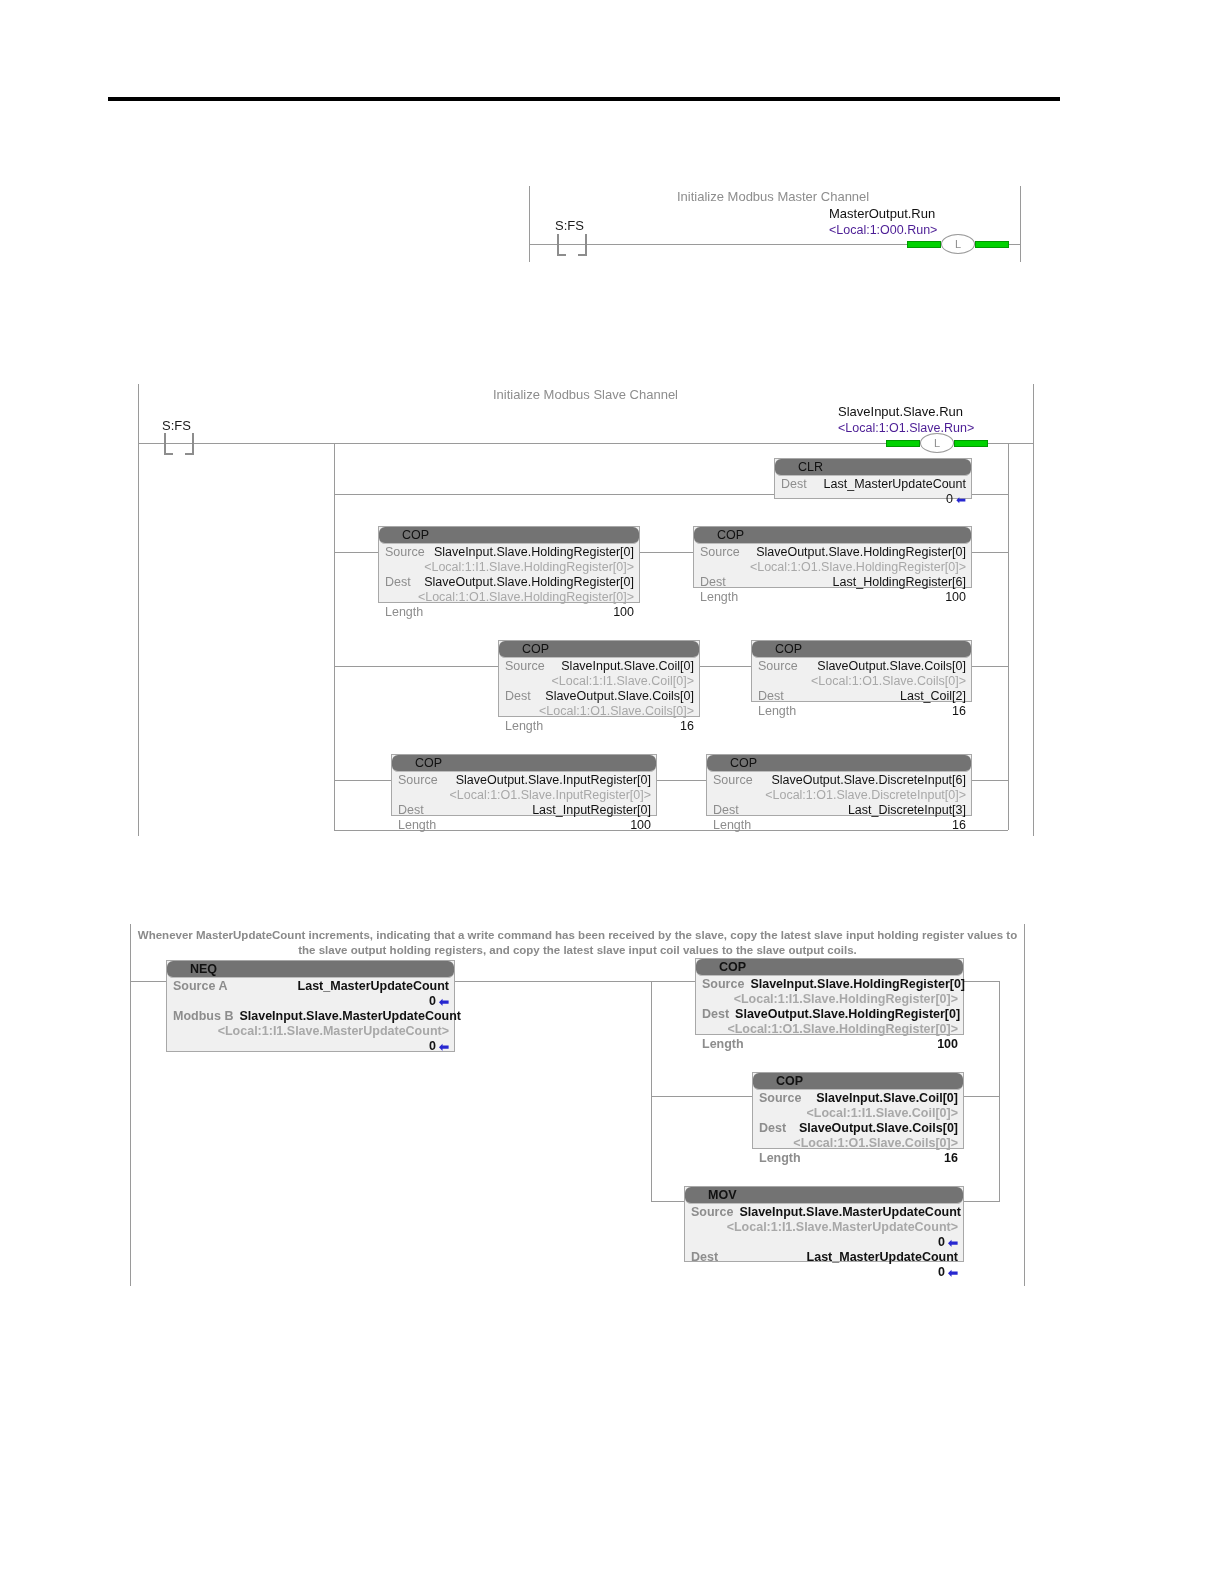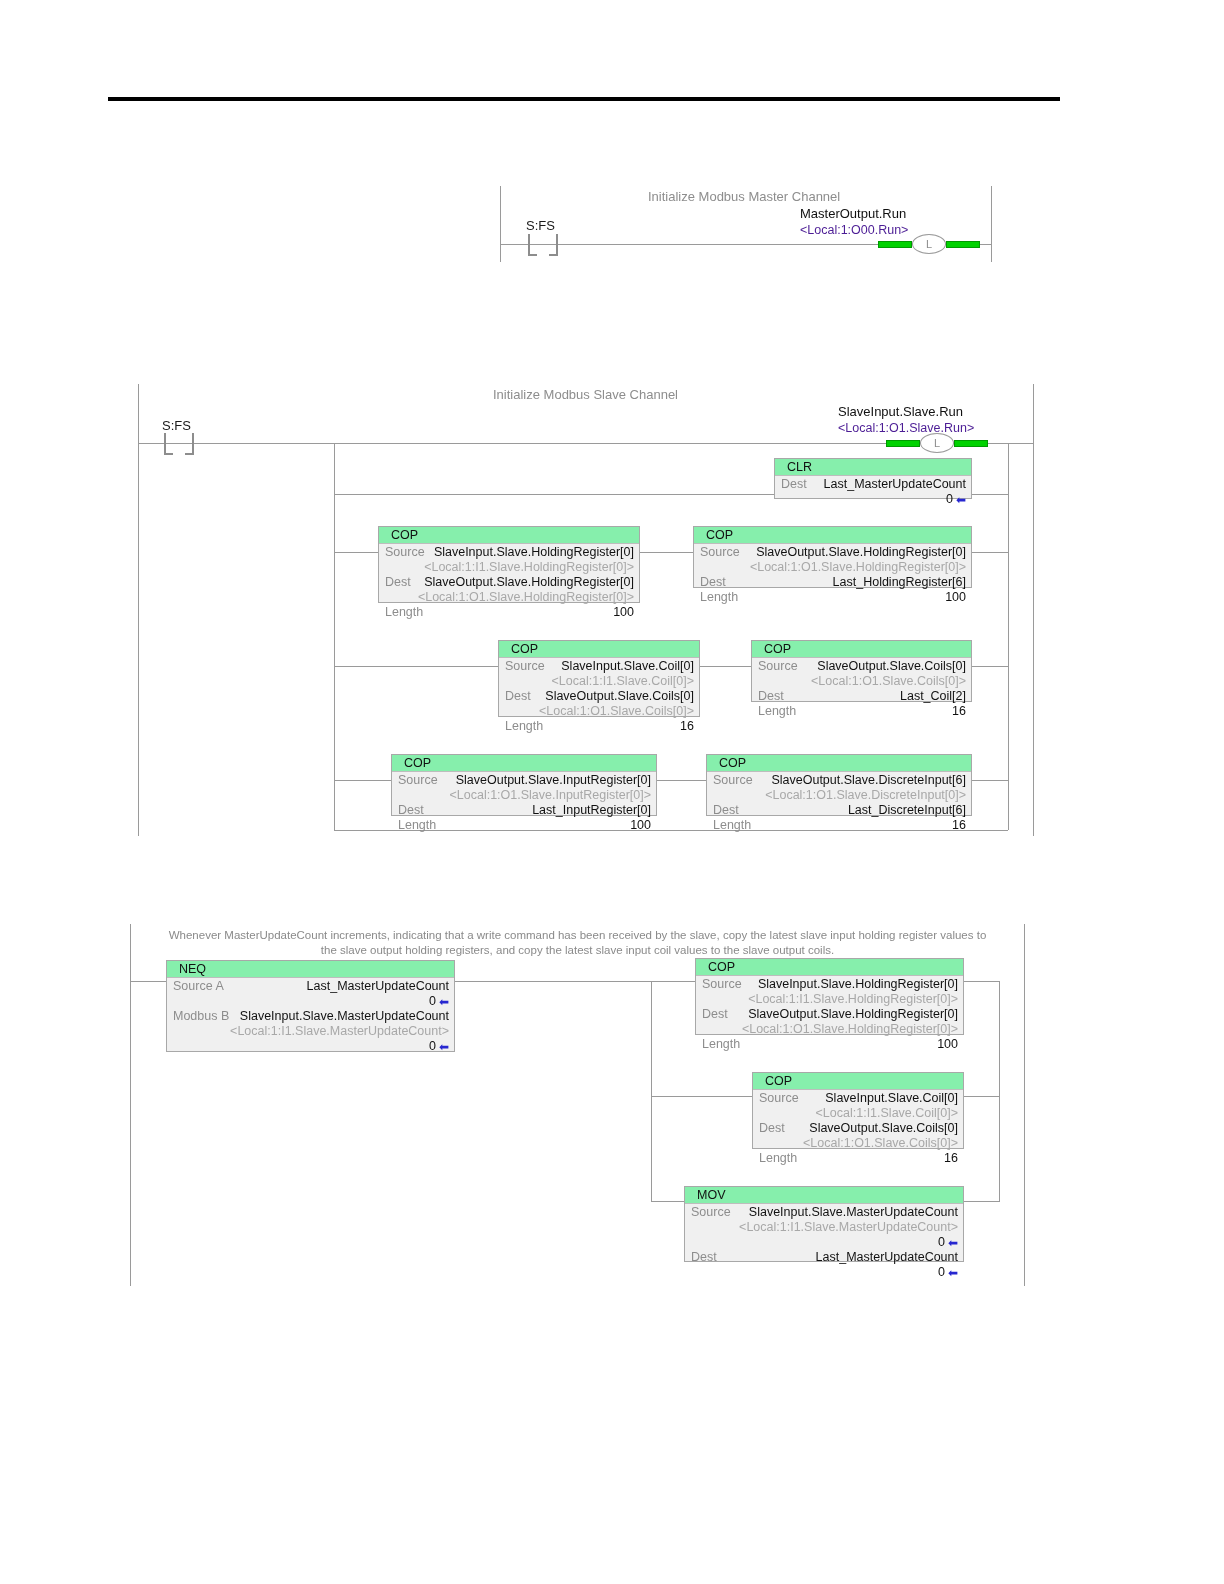--- a/index.html
+++ b/index.html
@@ -111,7 +111,7 @@
 
   <div class="header-rule"></div>
 
-  <div class="rung" style="left:500px;top:186px;width:416px;height:76px;">
+  <div class="rung" style="left:529px;top:186px;width:416px;height:76px;">
 
     <div class="rail v" style="left:0;top:0;height:76px;"></div>
 

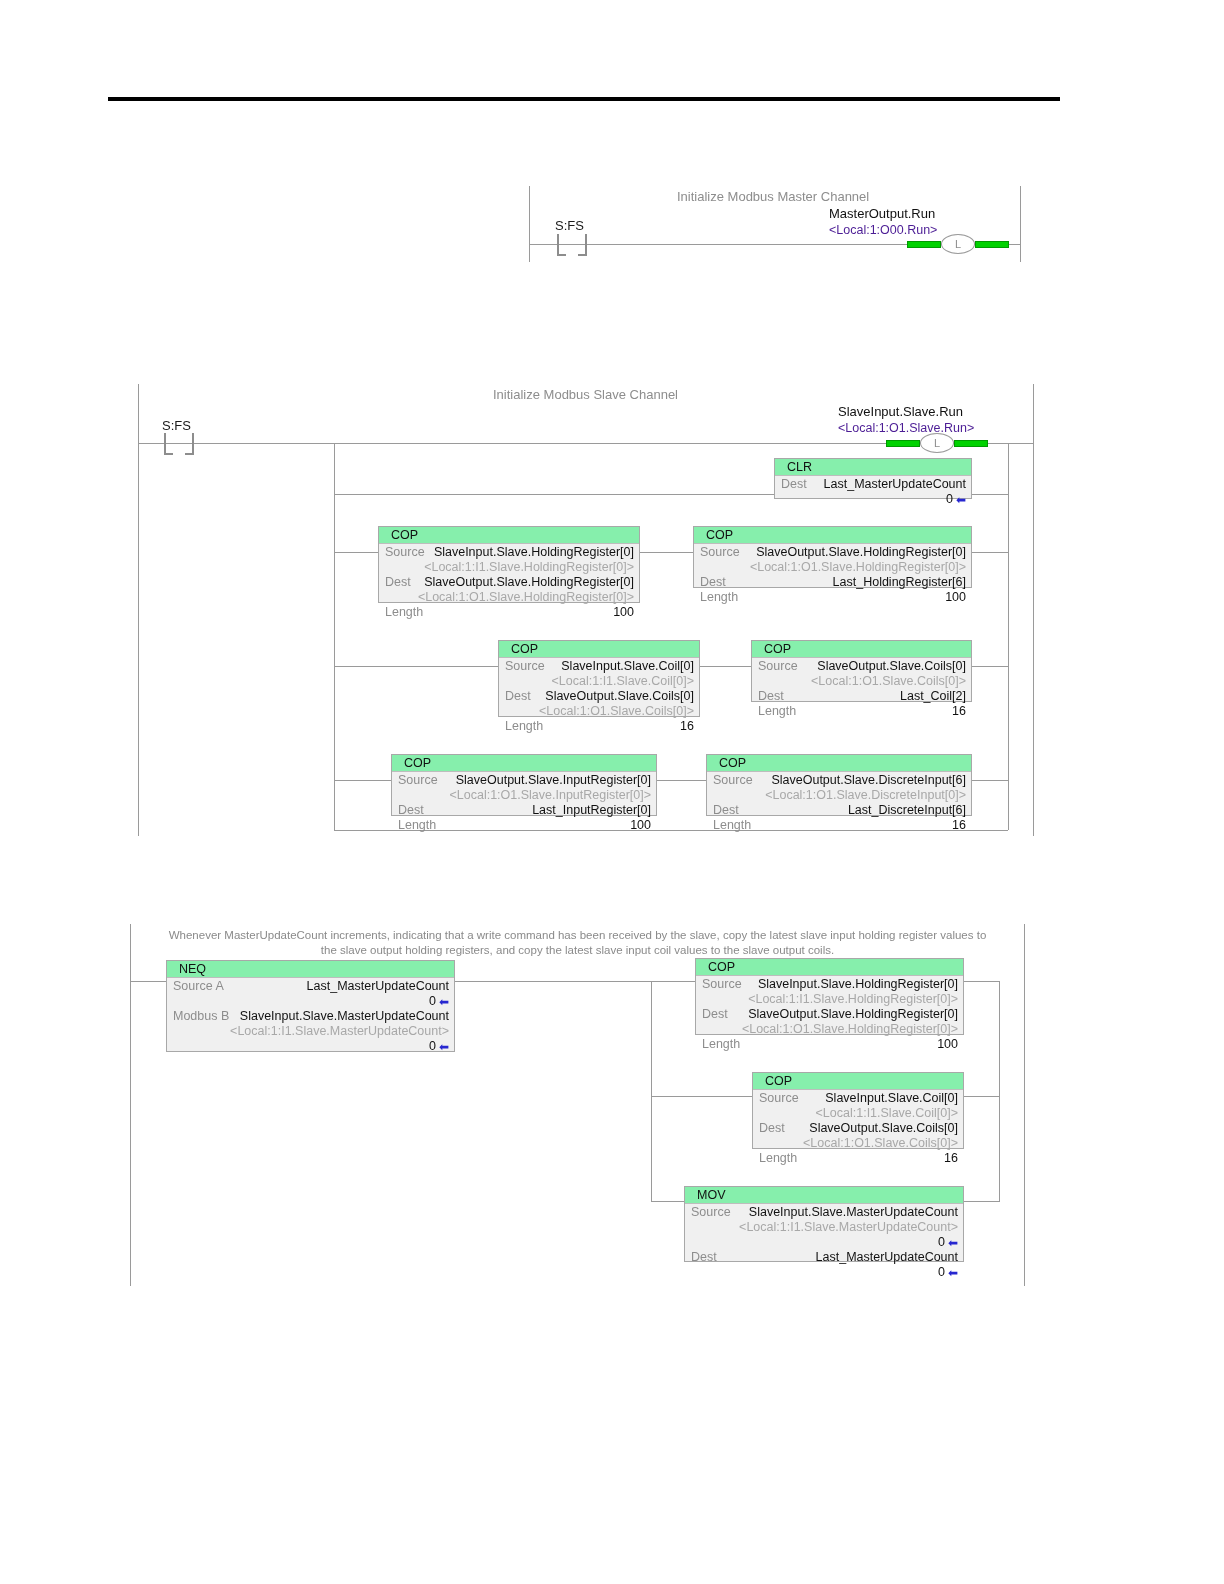--- a/index.html
+++ b/index.html
@@ -82,11 +82,12 @@
   }
   .blk .bhead{
     height:17px;line-height:17px;
-    background:#86efac;
+    background:#737373;
     border-bottom:1px solid #bdbdbd;
-    padding-left:12px;
+    padding-left:23px;
     font-size:12.5px;color:#111;
     box-sizing:border-box;
+    border-radius:6px;
   }
   .blk .bbody{padding:1px 5px 3px 6px;}
   .row{

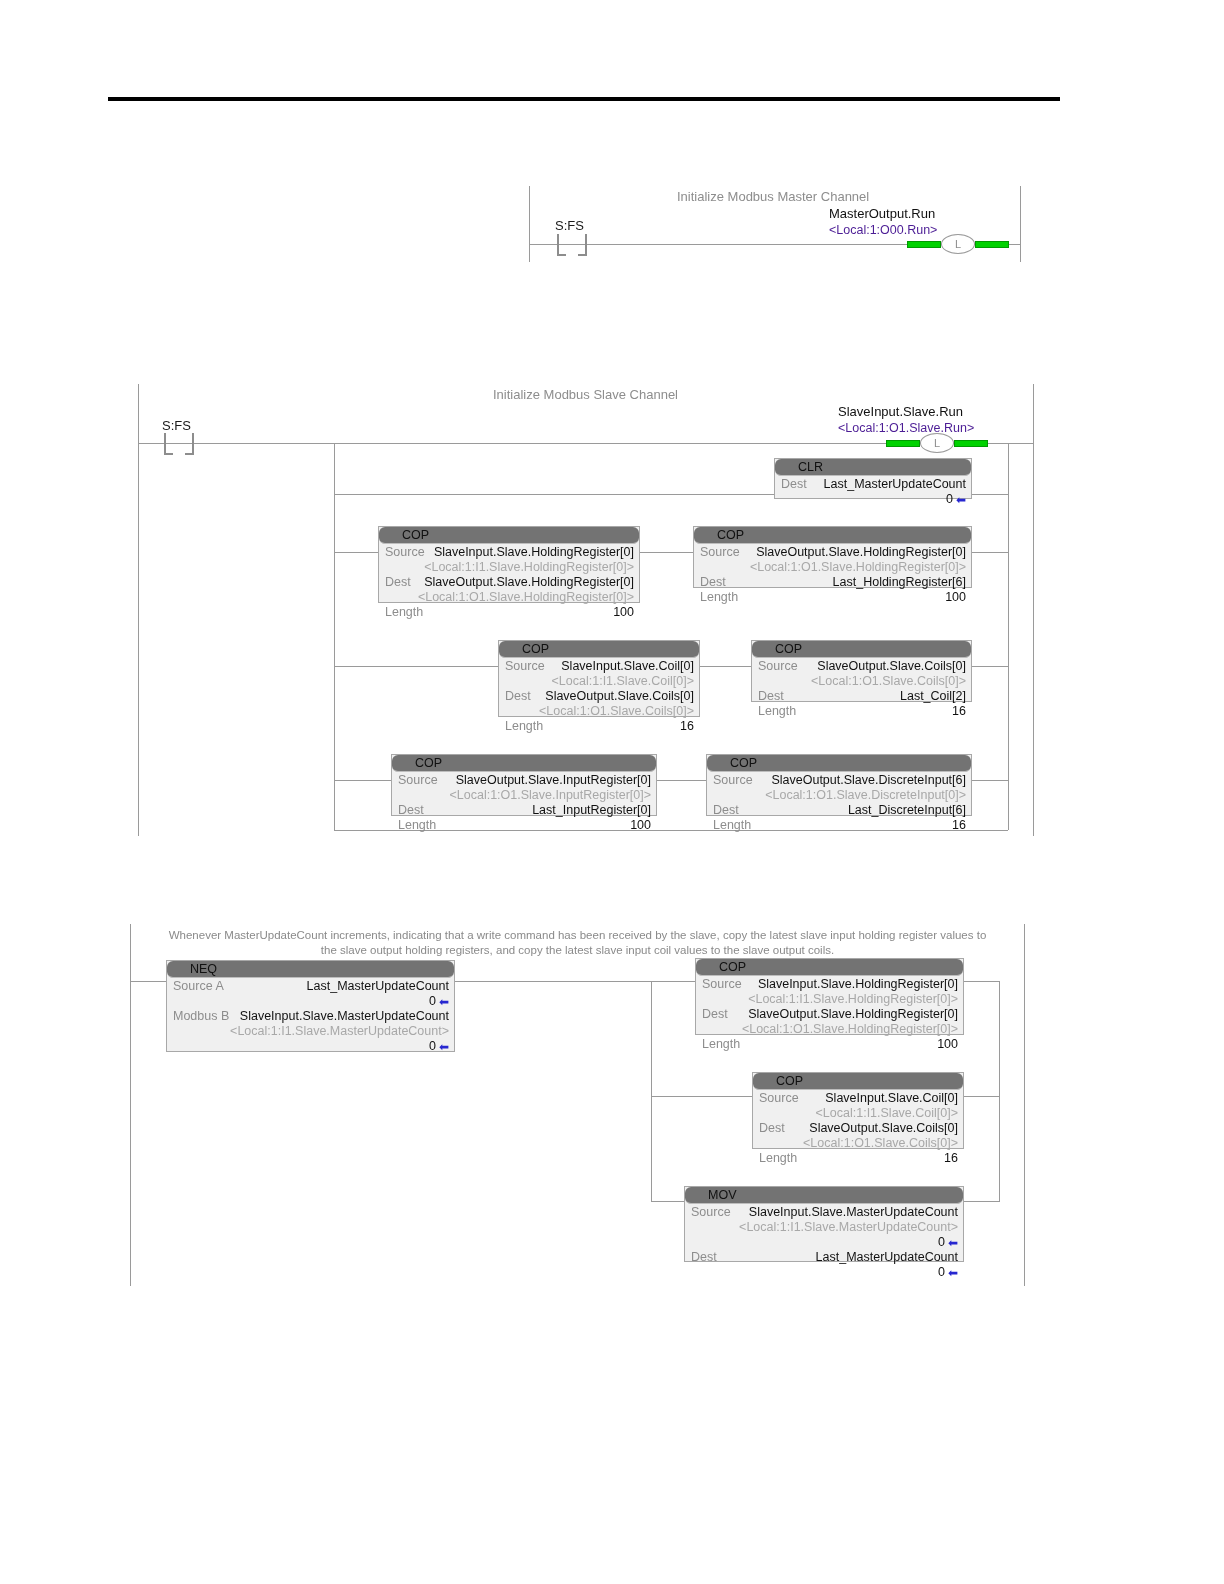--- a/index.html
+++ b/index.html
@@ -321,7 +321,7 @@
           </div>
         <div class="row">
             <span class="k">Dest</span>
-            <span class="v">Last_DiscreteInput[6]</span>
+            <span class="v">Last_DiscreteInput[3]</span>
           </div>
         <div class="row">
             <span class="k">Length</span>

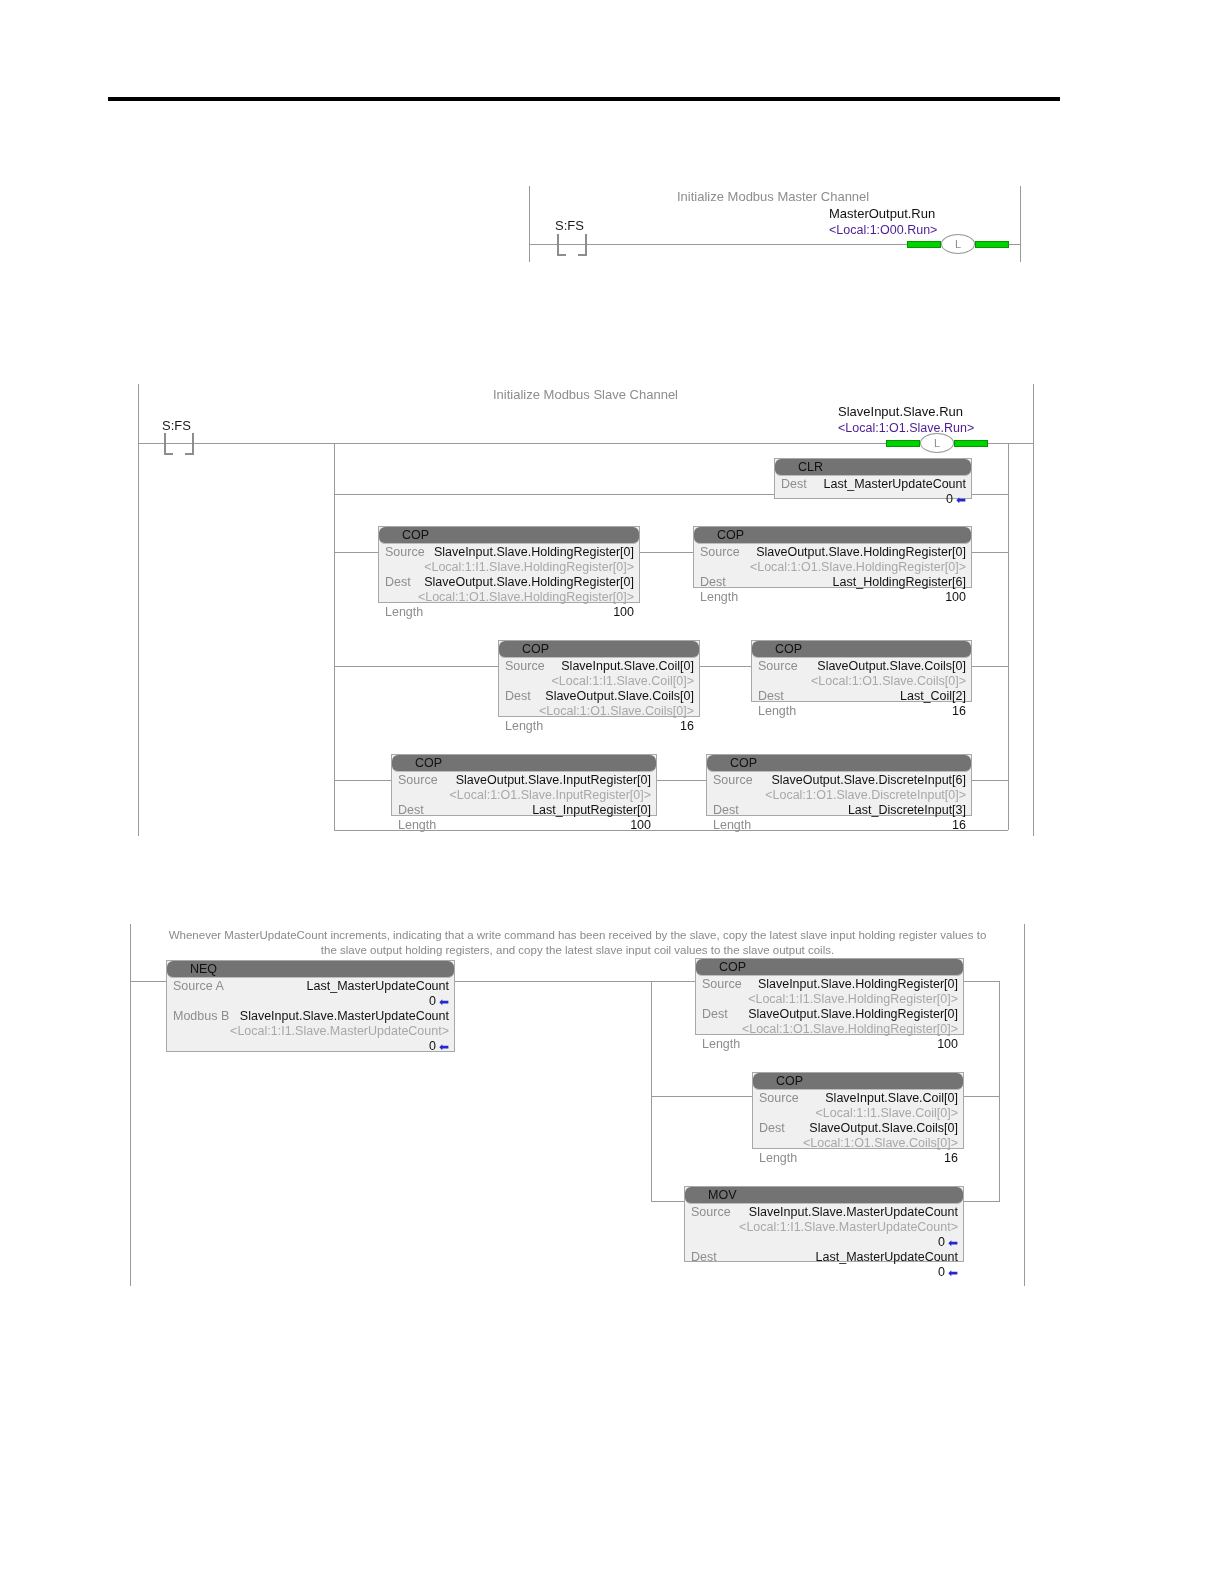--- a/index.html
+++ b/index.html
@@ -331,7 +331,7 @@
     </div>
   </div>
 
-  <div class="rung" style="left:130px;top:924px;width:895px;height:362px;">
+  <div class="rung" style="left:130px;top:924px;width:895px;height:362px;font-weight:bold;">
 
     <div class="rail v" style="left:0;top:0;height:362px;"></div>
     <div class="rail v" style="left:894px;top:0;height:362px;"></div>

